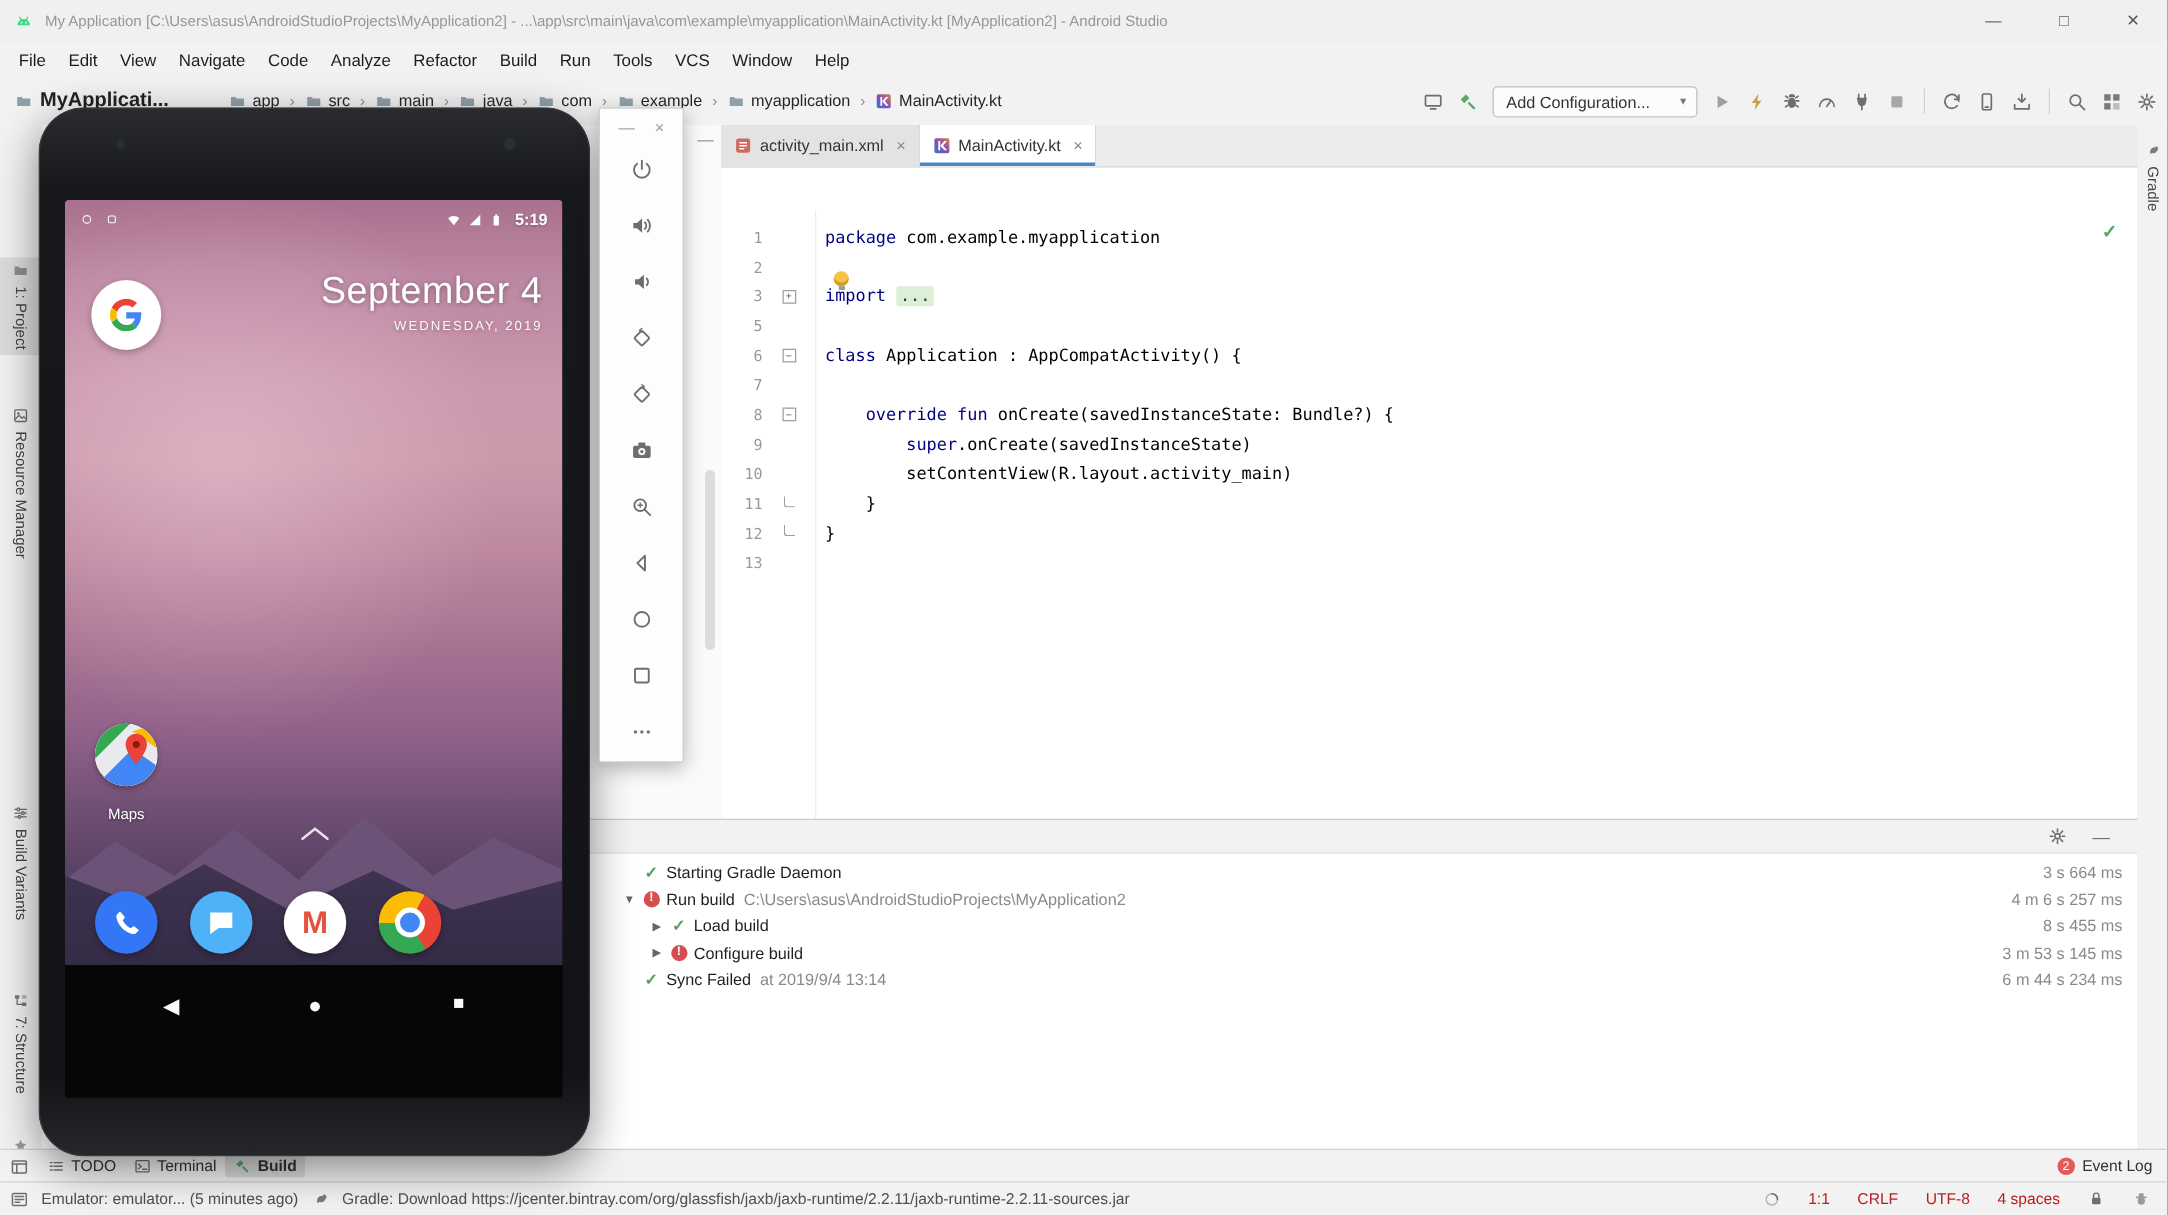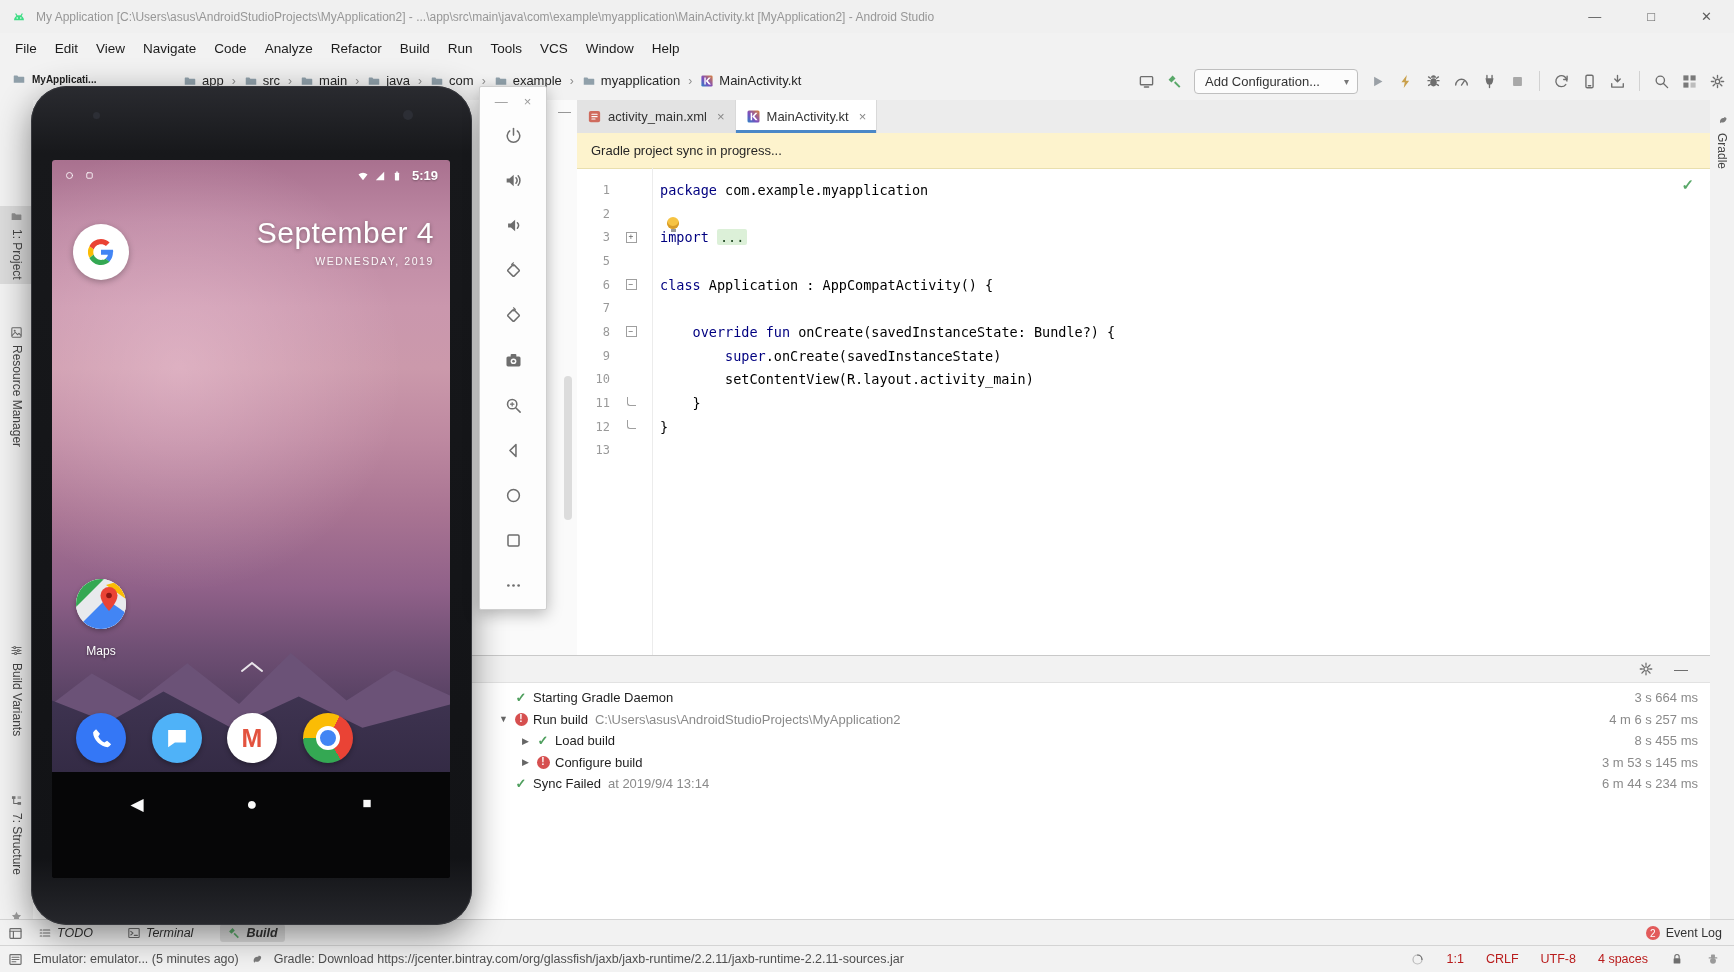--- a/index.html
+++ b/index.html
@@ -24,7 +24,7 @@
   .toolbar{position:absolute;left:0;top:63px;right:0;height:37px;background:#f2f2f2;
     border-bottom:1px solid #d9d9d9;}
   .crumb-first{position:absolute;left:12px;top:9px;display:flex;align-items:center;gap:6px;
-    font-weight:bold;font-size:10px;color:#222;}
+    font-weight:bold;font-size:16px;color:#222;}
   .crumbs{position:absolute;left:180px;top:9px;display:flex;align-items:center;gap:3px;
     font-size:13px;color:#262626;white-space:nowrap;}
   .crumb{display:flex;align-items:center;gap:5px;padding:1px 3px;}

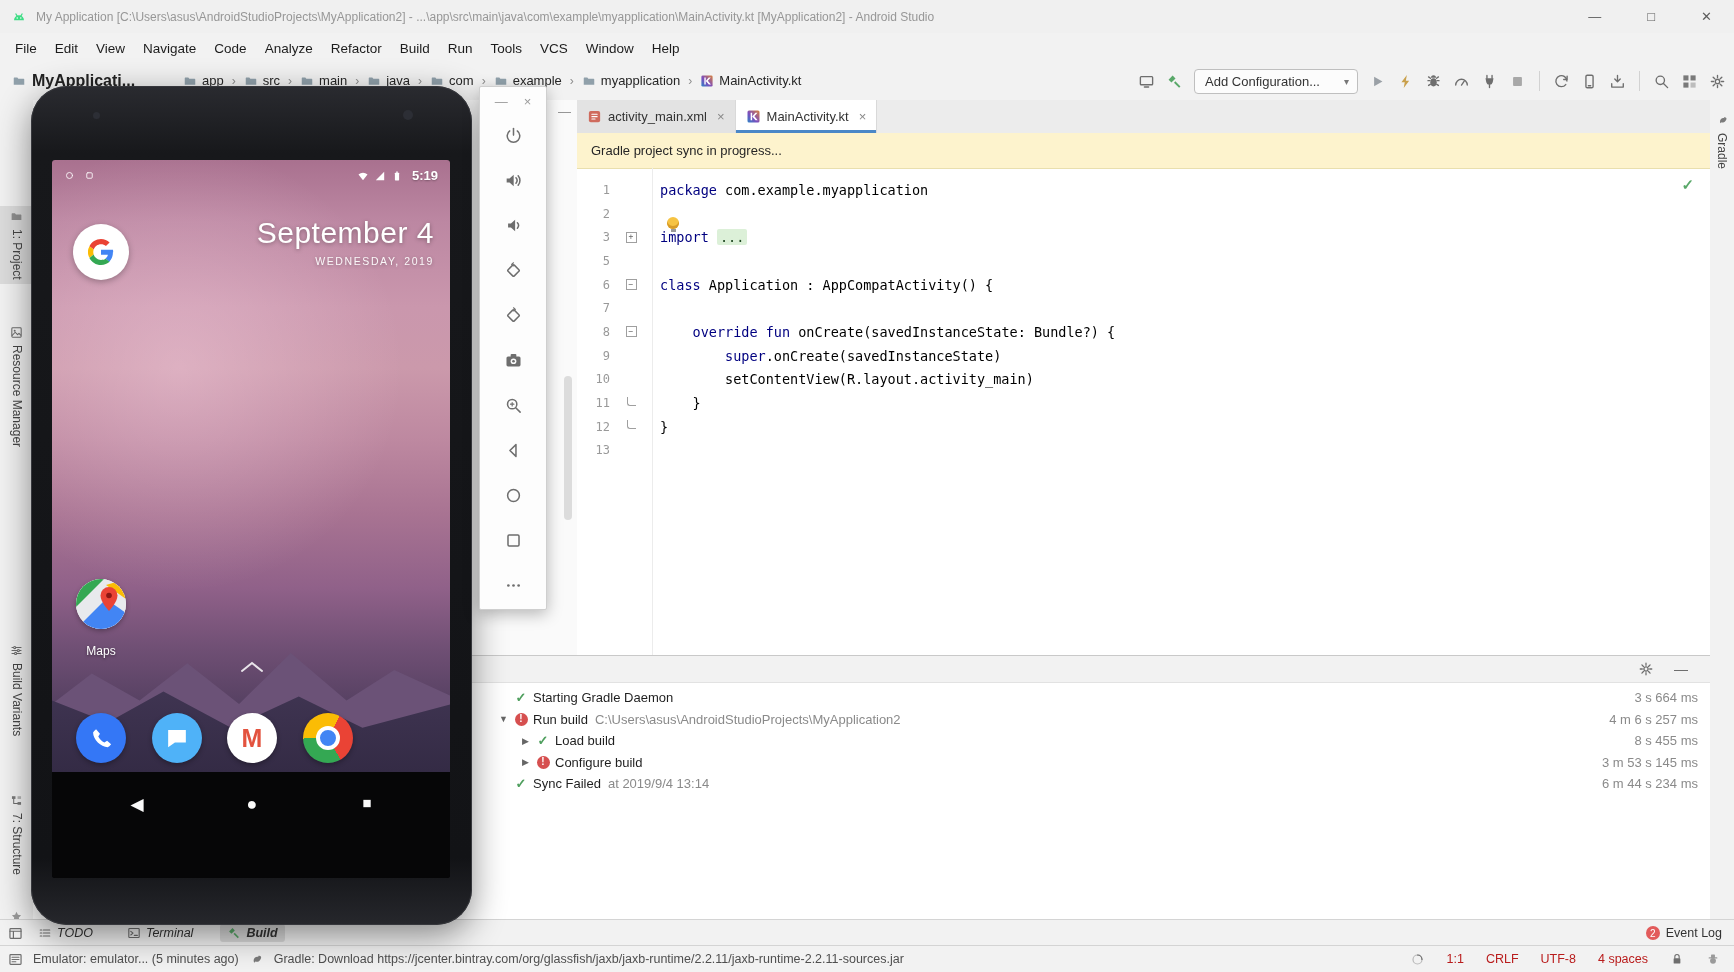--- a/index.html
+++ b/index.html
@@ -484,7 +484,6 @@
           <span class="close">×</span>
         </div>
       </div>
-    <div class="banner">Gradle project sync in progress...</div>
     <div class="code" id="code">
         <div class="code-row">
           <span class="ln">1</span>

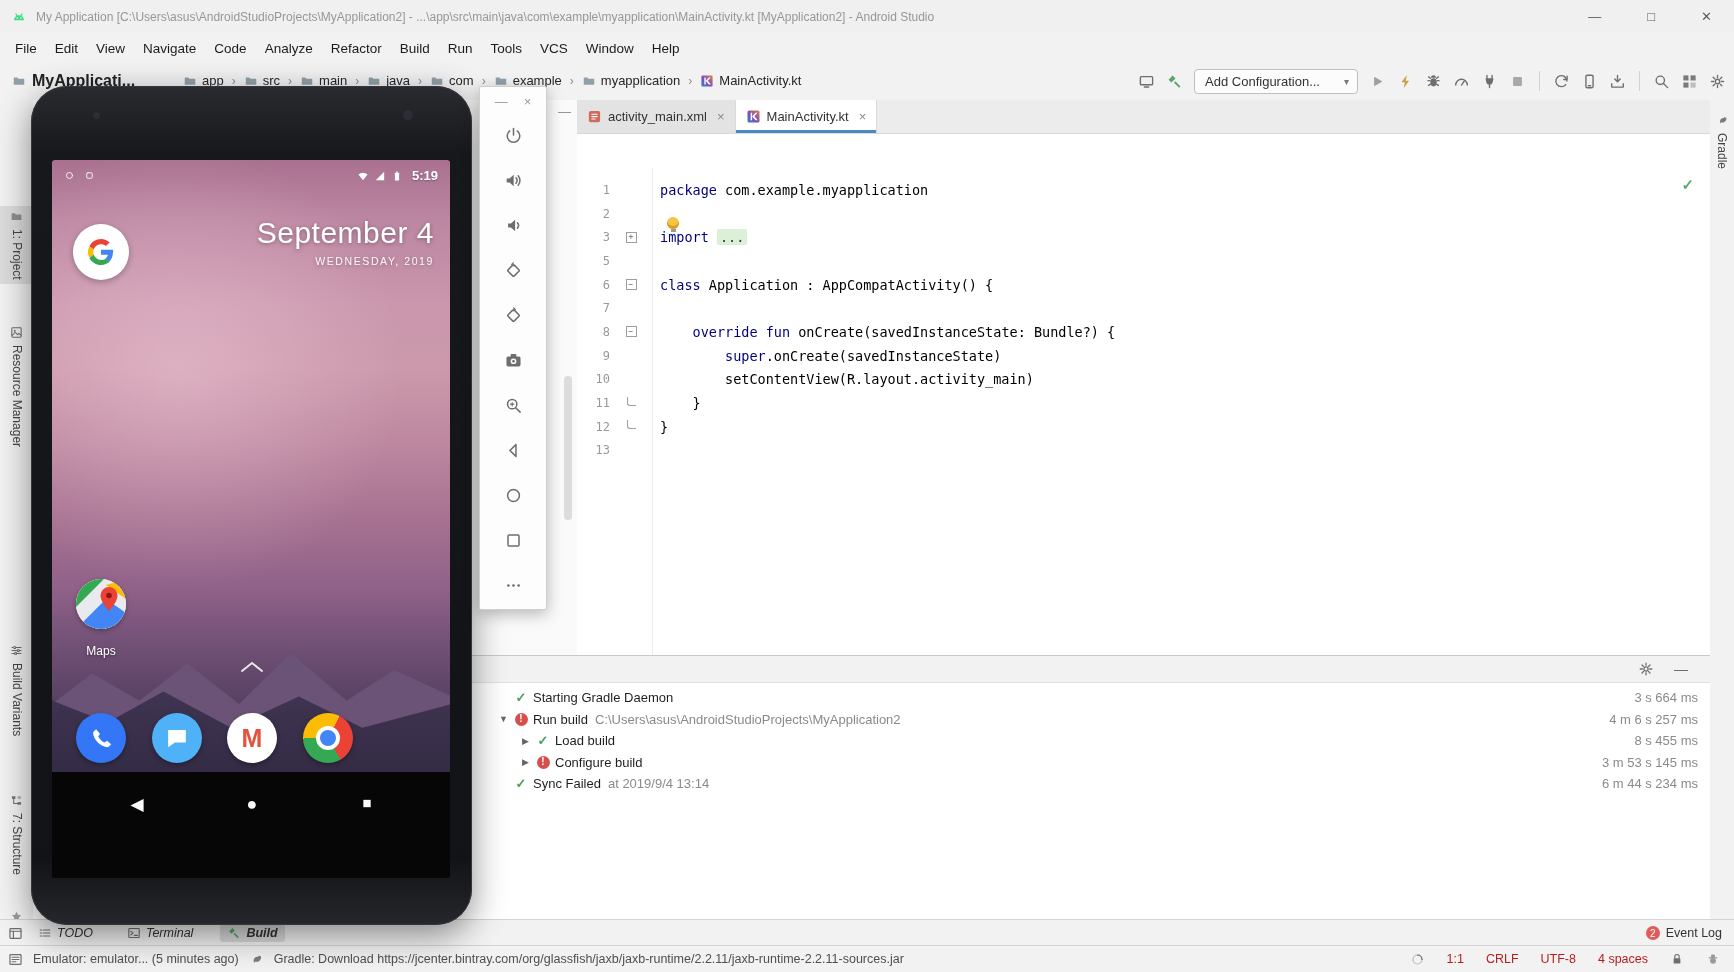--- a/index.html
+++ b/index.html
@@ -623,7 +623,7 @@
           <path d="M2.6 7h14.8M7.2 7v9.4"></path>
         </svg>
       </span>
-    <div id="bb-left" style="display:flex;gap:20px;font-style:italic;">
+    <div id="bb-left" style="display:flex;gap:0;">
         <div class="bb-item">
           <span class="svgi">
             <svg viewBox="0 0 20 20" fill="none" stroke="#6e6e6e" stroke-width="1.6" stroke-linecap="round" stroke-linejoin="round" style="width:14px;height:14px;display:block">

